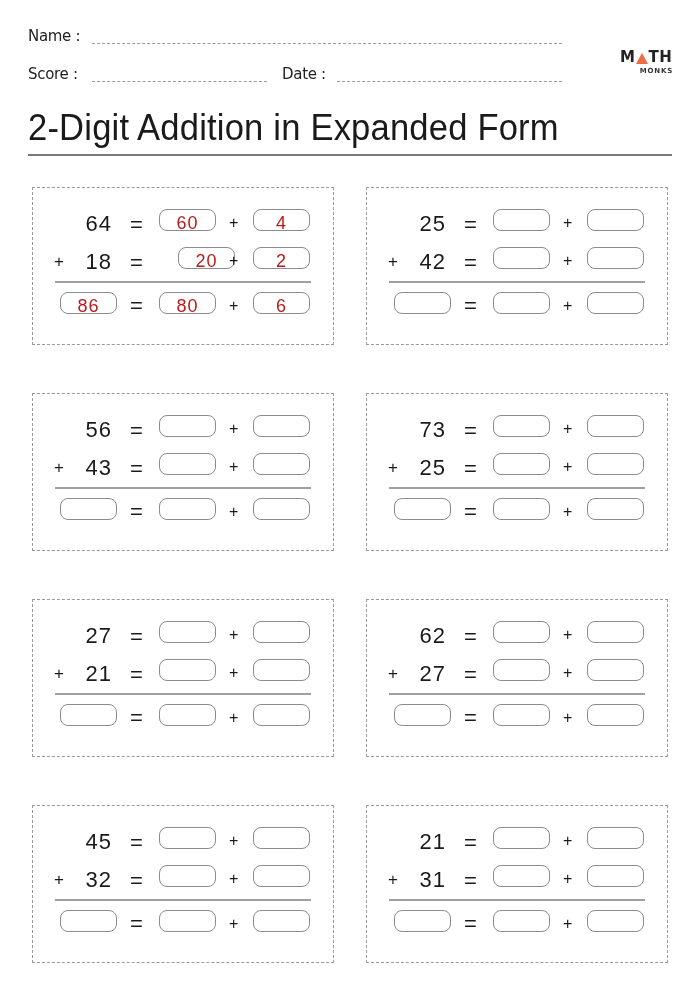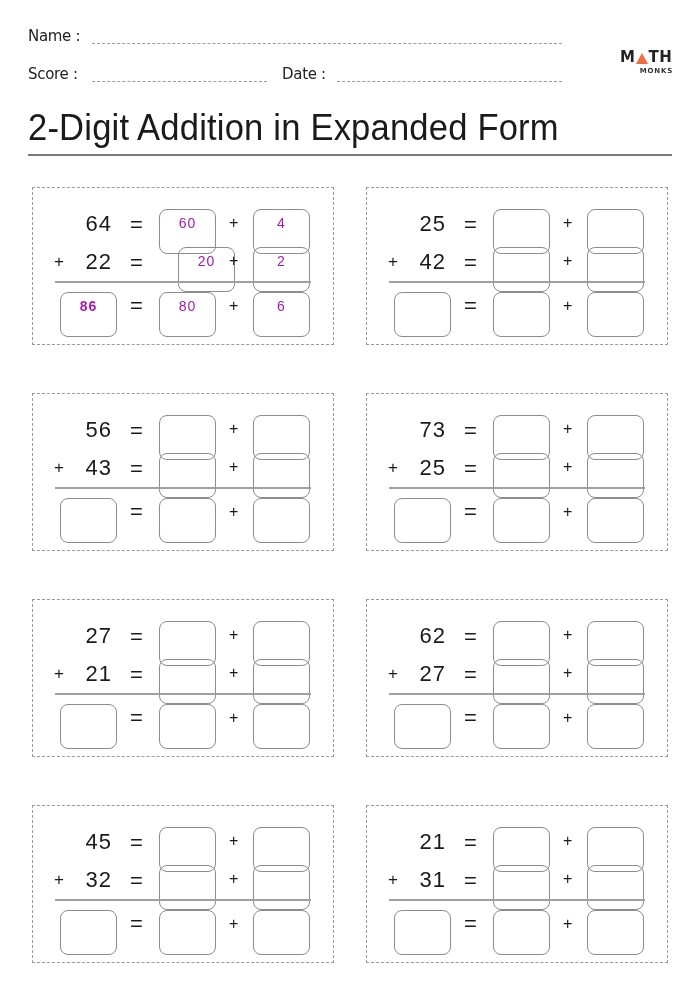--- a/index.html
+++ b/index.html
@@ -22,7 +22,7 @@
   .plus-sign { position: absolute; font-size: 17px; color: #1a1a1a; }
   .eq { position: absolute; font-size: 22px; color: #1a1a1a; }
   .op { position: absolute; font-size: 16px; color: #1a1a1a; }
-  .box { position: absolute; width: 57px; height: 45px; border: 1.3px solid #8c8c8c; border-radius: 8px; font-size: 14px; color: #a21caf; text-align: center; line-height: 27px; letter-spacing: 1px; }
+  .box { position: absolute; width: 57px; height: 22px; border: 1.3px solid #8c8c8c; border-radius: 8px; font-size: 18px; color: #b91c1c; text-align: center; line-height: 27px; letter-spacing: 1px; }
   .rule { position: absolute; left: 22px; width: 256px; height: 2px; background: #a0a0a0; }
 </style>
 </head>

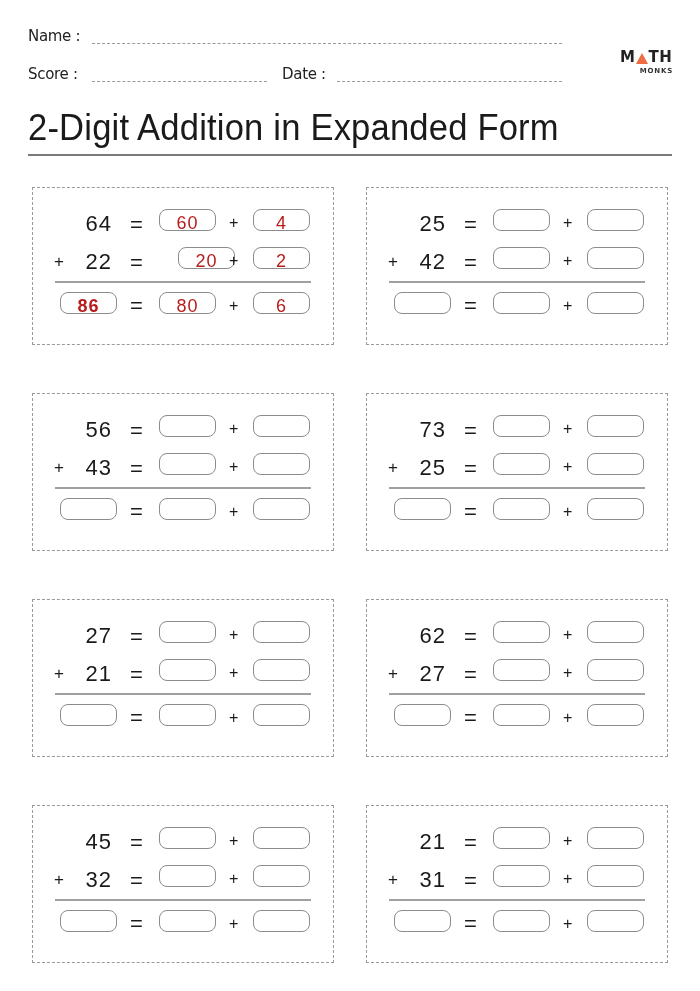--- a/index.html
+++ b/index.html
@@ -58,7 +58,7 @@
     <div class="box" style="left:220px; top:21px;">4</div>
 
     <span class="plus-sign" style="left:21px; top:64px;">+</span>
-    <span class="num" style="left:19px; top:61px;">22</span>
+    <span class="num" style="left:19px; top:61px;">18</span>
     <span class="eq" style="left:97px; top:62px;">=</span>
     <div class="box" style="left:126px; top:59px;margin-left:19px;">20</div>
     <span class="op" style="left:196px; top:64px;">+</span>

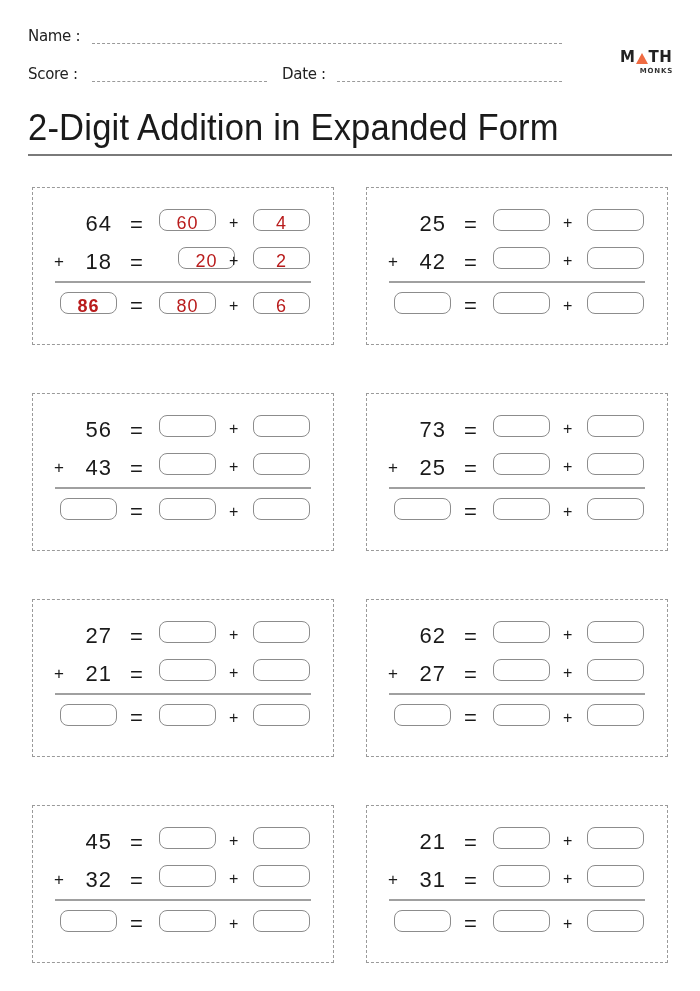--- a/index.html
+++ b/index.html
@@ -66,7 +66,7 @@
 
     <div class="rule" style="top:93px;"></div>
 
-    <div class="box" style="left:27px; top:104px;font-weight:bold;">86</div>
+    <div class="box" style="left:27px; top:104px;">86</div>
     <span class="eq" style="left:97px; top:105px;">=</span>
     <div class="box" style="left:126px; top:104px;">80</div>
     <span class="op" style="left:196px; top:109px;">+</span>

